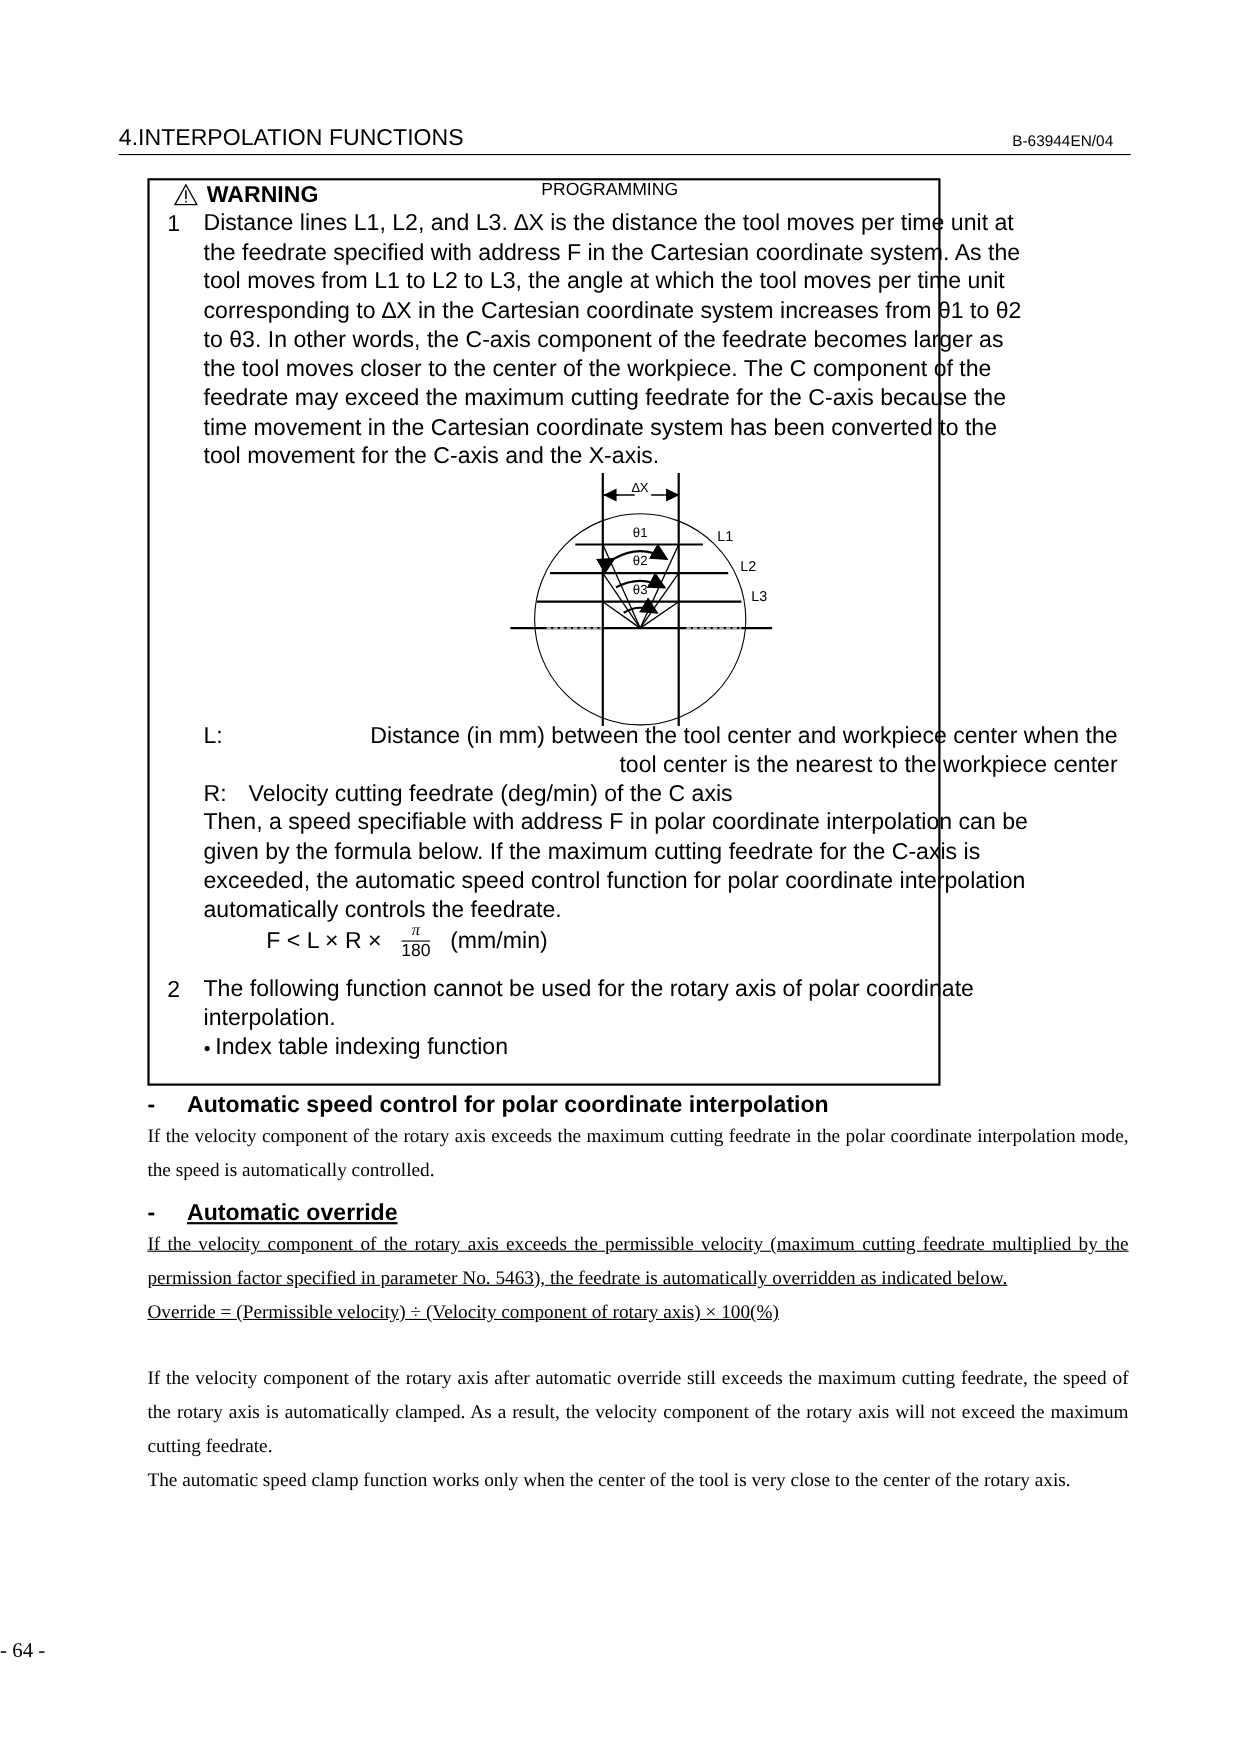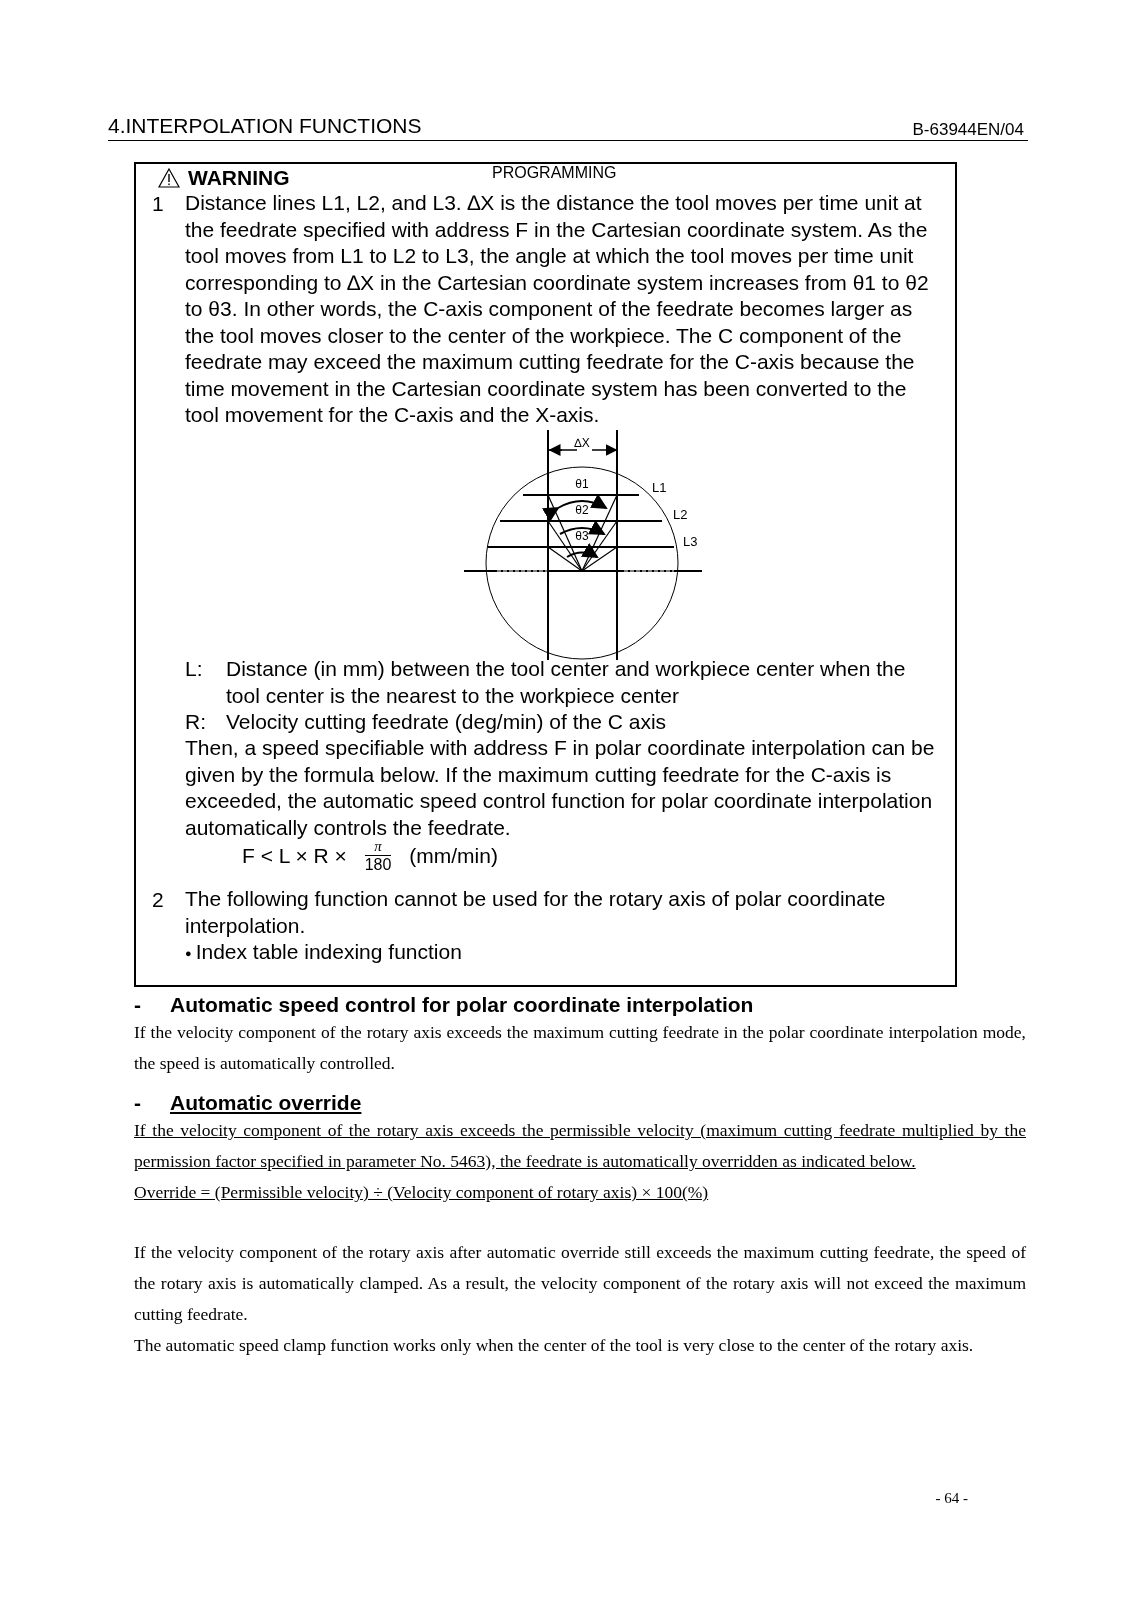--- a/index.html
+++ b/index.html
@@ -9,7 +9,7 @@
   .header { position:absolute; left:108px; top:114px; width:920px; height:26px; border-bottom:1.5px solid #000; }
   .header .chap { position:absolute; left:0; top:0; font-size:21px; }
   .header .prog { position:absolute; left:384px; top:5px; font-size:16px;margin-top:45px; }
-  .header .code { position:absolute; right:4px; top:6px; font-size:17px; }
+  .header .code { position:absolute; right:16px; top:6px; font-size:14px; }
   .warnbox { position:absolute; left:134px; top:162px; width:823px; height:825px; border:2px solid #000; box-sizing:border-box; }
   .warnbox .title { position:absolute; left:22px; top:2px; font-size:21px; font-weight:bold; }
   .warnbox .title svg { vertical-align:-3px; margin-right:8px; }

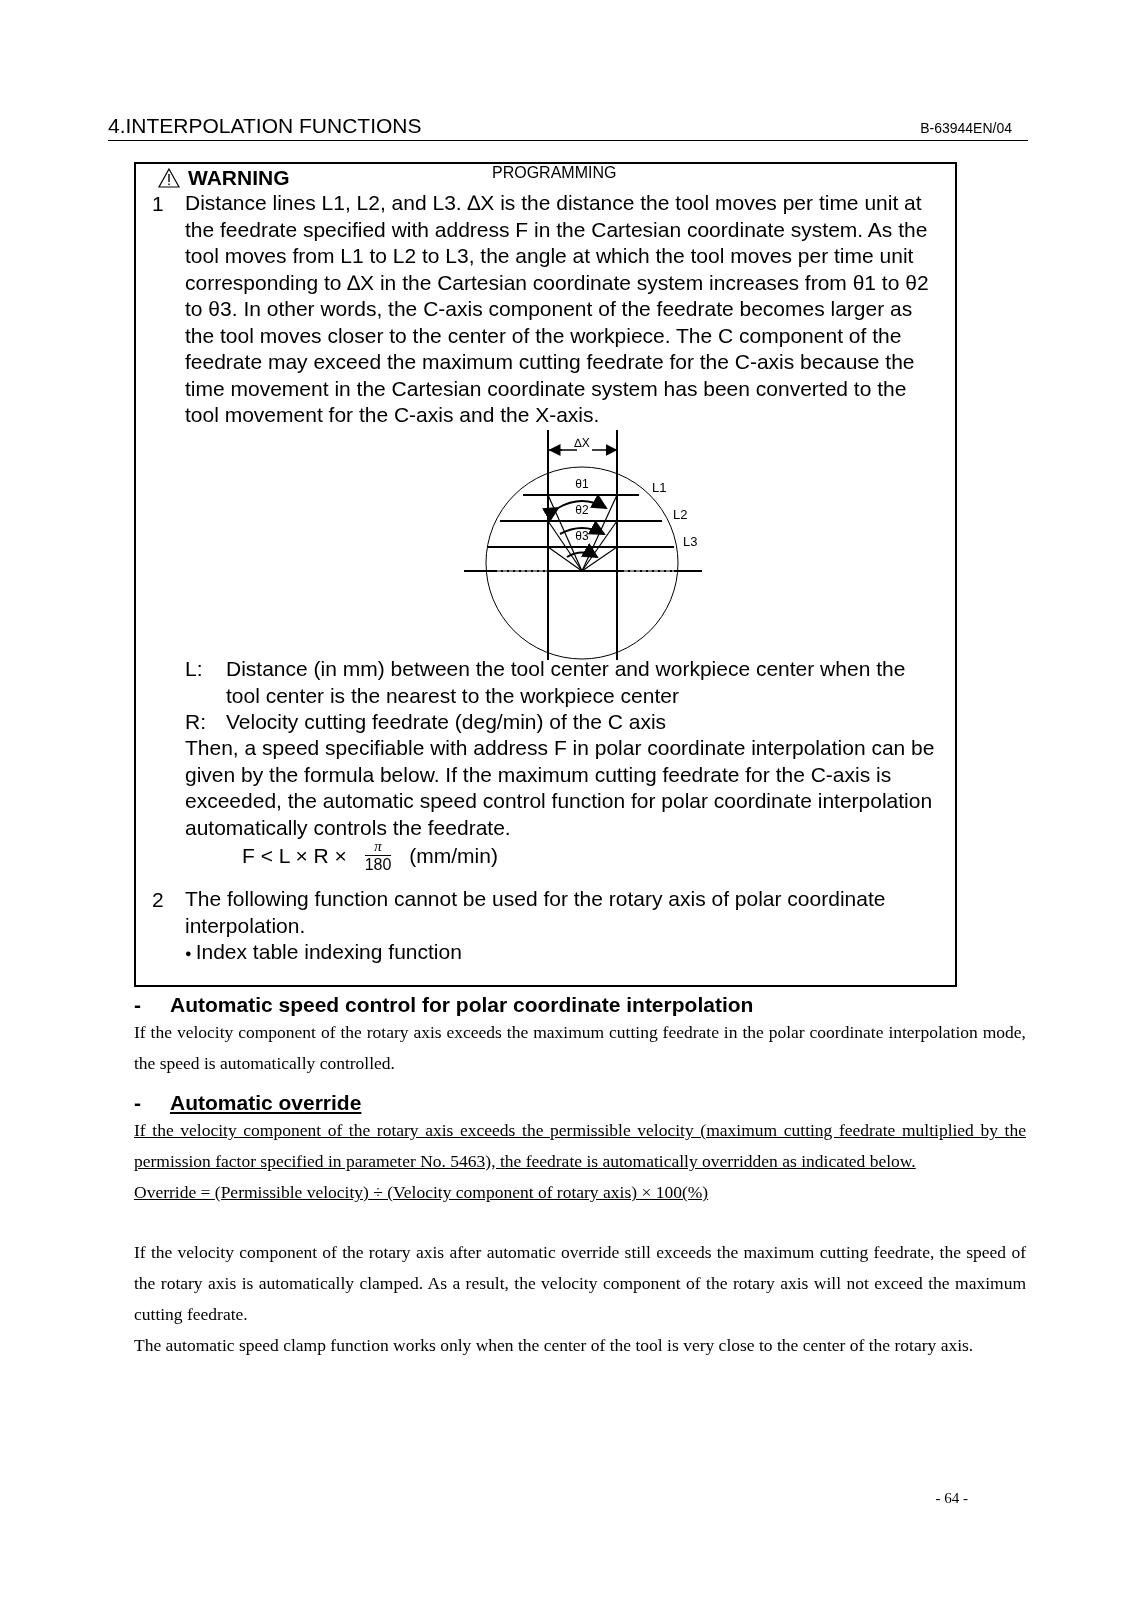--- a/index.html
+++ b/index.html
@@ -10,7 +10,7 @@
   .header .chap { position:absolute; left:0; top:0; font-size:21px; }
   .header .prog { position:absolute; left:384px; top:5px; font-size:16px;margin-top:45px; }
   .header .code { position:absolute; right:16px; top:6px; font-size:14px; }
-  .warnbox { position:absolute; left:134px; top:162px; width:823px; height:825px; border:2px solid #000; box-sizing:border-box; }
+  .warnbox { position:absolute; left:134px; top:162px; width:721px; height:825px; border:2px solid #000; box-sizing:border-box; }
   .warnbox .title { position:absolute; left:22px; top:2px; font-size:21px; font-weight:bold; }
   .warnbox .title svg { vertical-align:-3px; margin-right:8px; }
   .wt { position:absolute; font-size:21px; line-height:26.5px; }

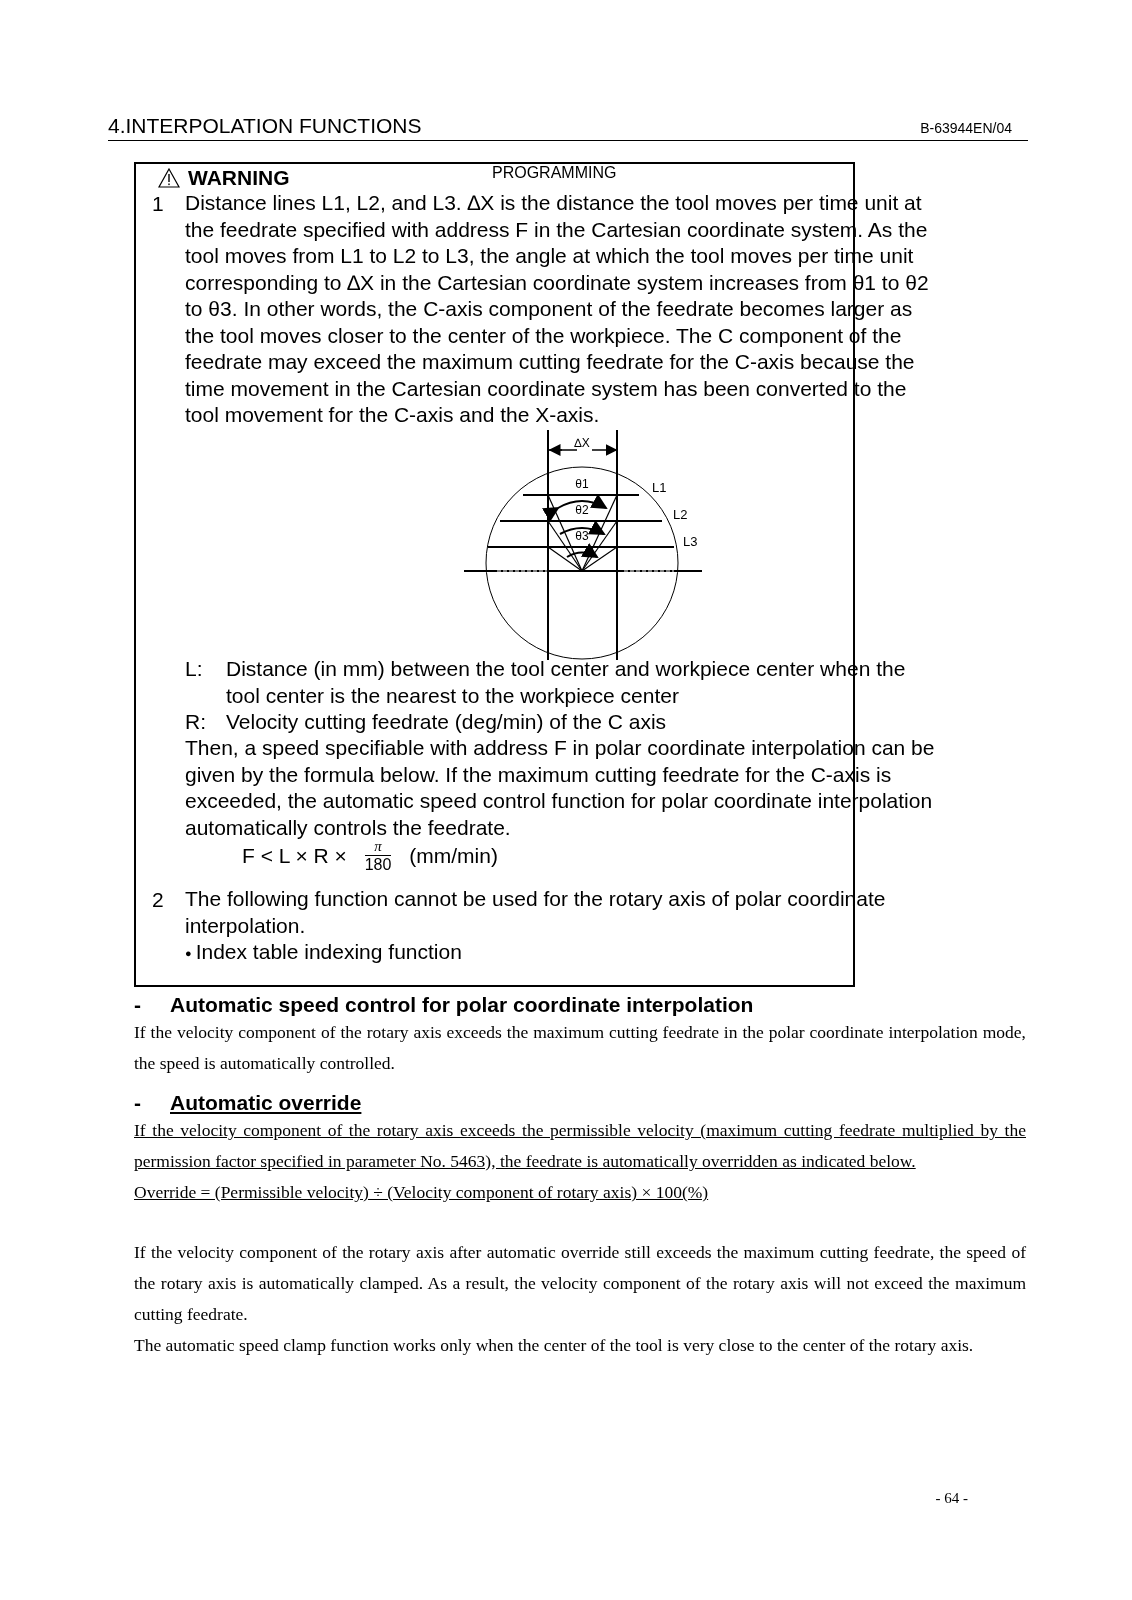--- a/index.html
+++ b/index.html
@@ -93,7 +93,7 @@
   </svg>
 
   <span class="wt" style="left:49px; top:492px;">L:</span>
-  <div class="wt" style="left:90px; top:492px; width:790px;">
+  <div class="wt" style="left:90px; top:492px; width:790px;text-align:right;">
     <div>Distance (in mm) between the tool center and workpiece center when the</div>
     <div>tool center is the nearest to the workpiece center</div>
   </div>

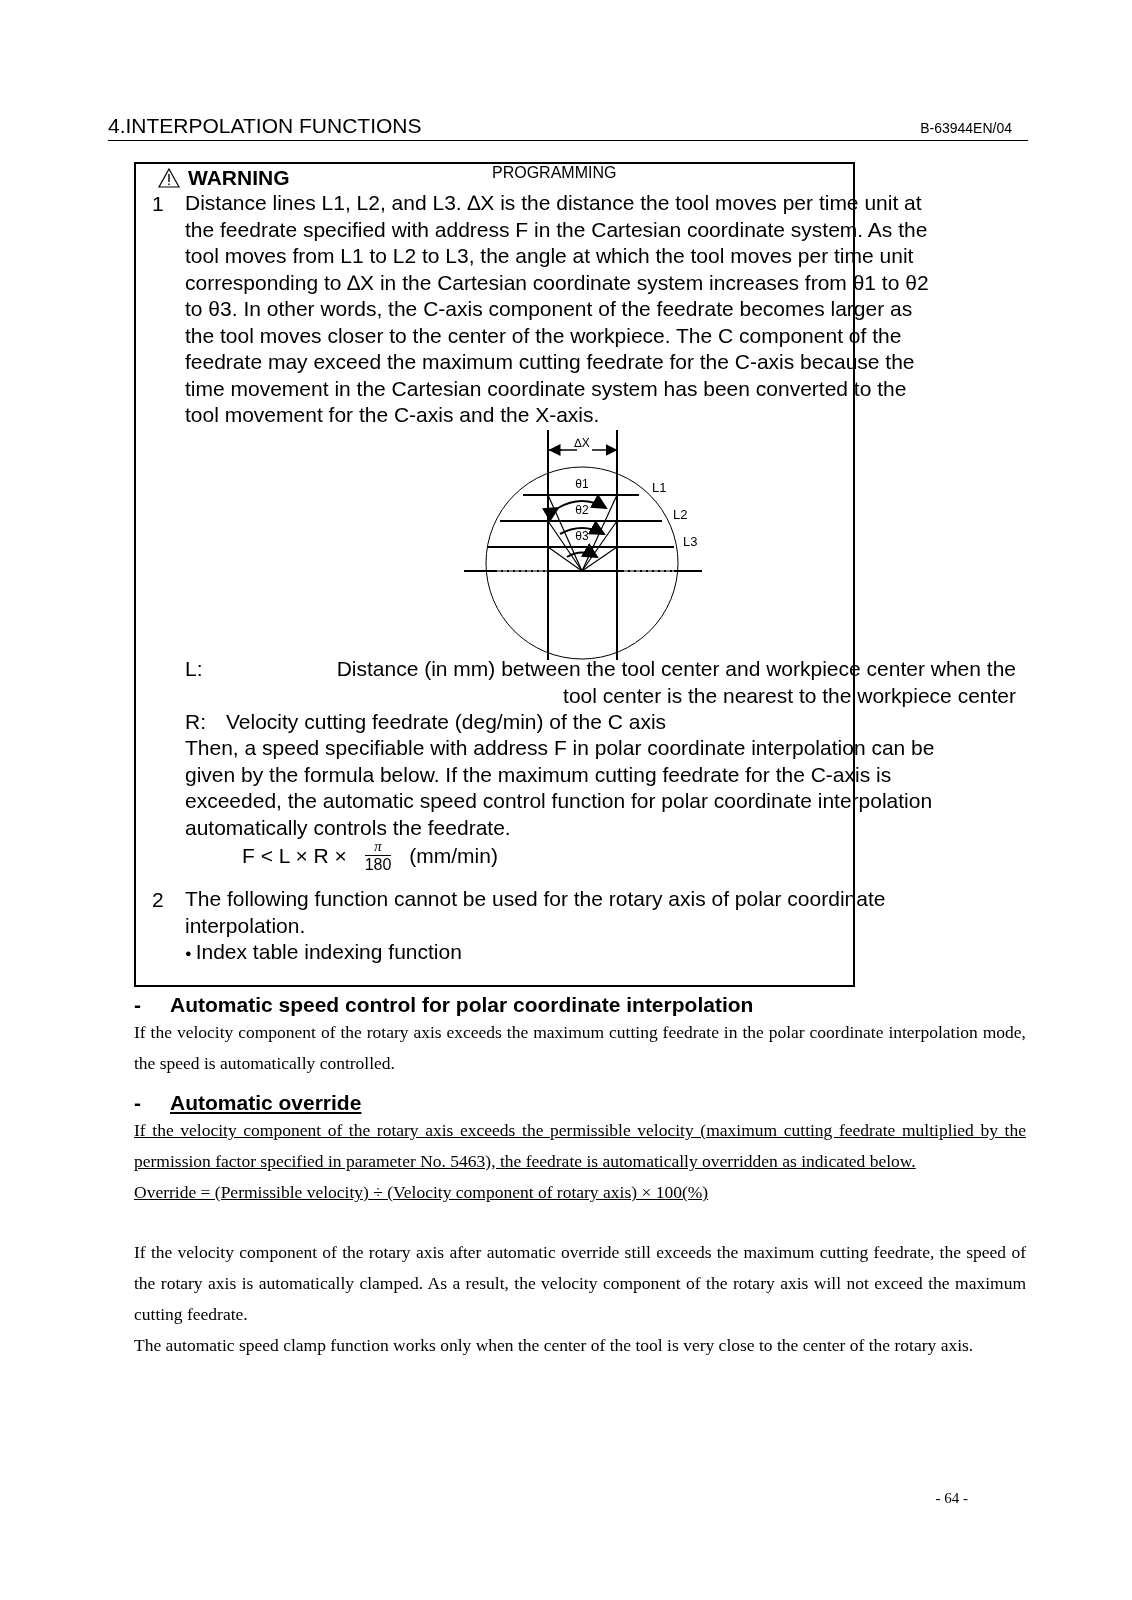--- a/index.html
+++ b/index.html
@@ -19,7 +19,7 @@
   .section h3 { margin:0; font-size:21px; font-weight:bold; }
   .section h3 .dash { display:inline-block; width:36px; }
   .section p { margin:0; font-size:17.5px; line-height:31px; text-align:justify; }
-  .footer { position:absolute; left:0; width:968px; top:1490px; text-align:right; font-size:15px; }
+  .footer { position:absolute; left:0; width:968px; top:1490px; text-align:left; font-size:19px; }
   .frac { display:inline-block; vertical-align:middle; text-align:center; margin:0 12px; }
   .frac .n { display:block; font-size:15px; font-style:italic; border-bottom:1.5px solid #000; padding:0 6px; font-family:"Liberation Serif", serif; }
   .frac .d { display:block; font-size:16px; }

